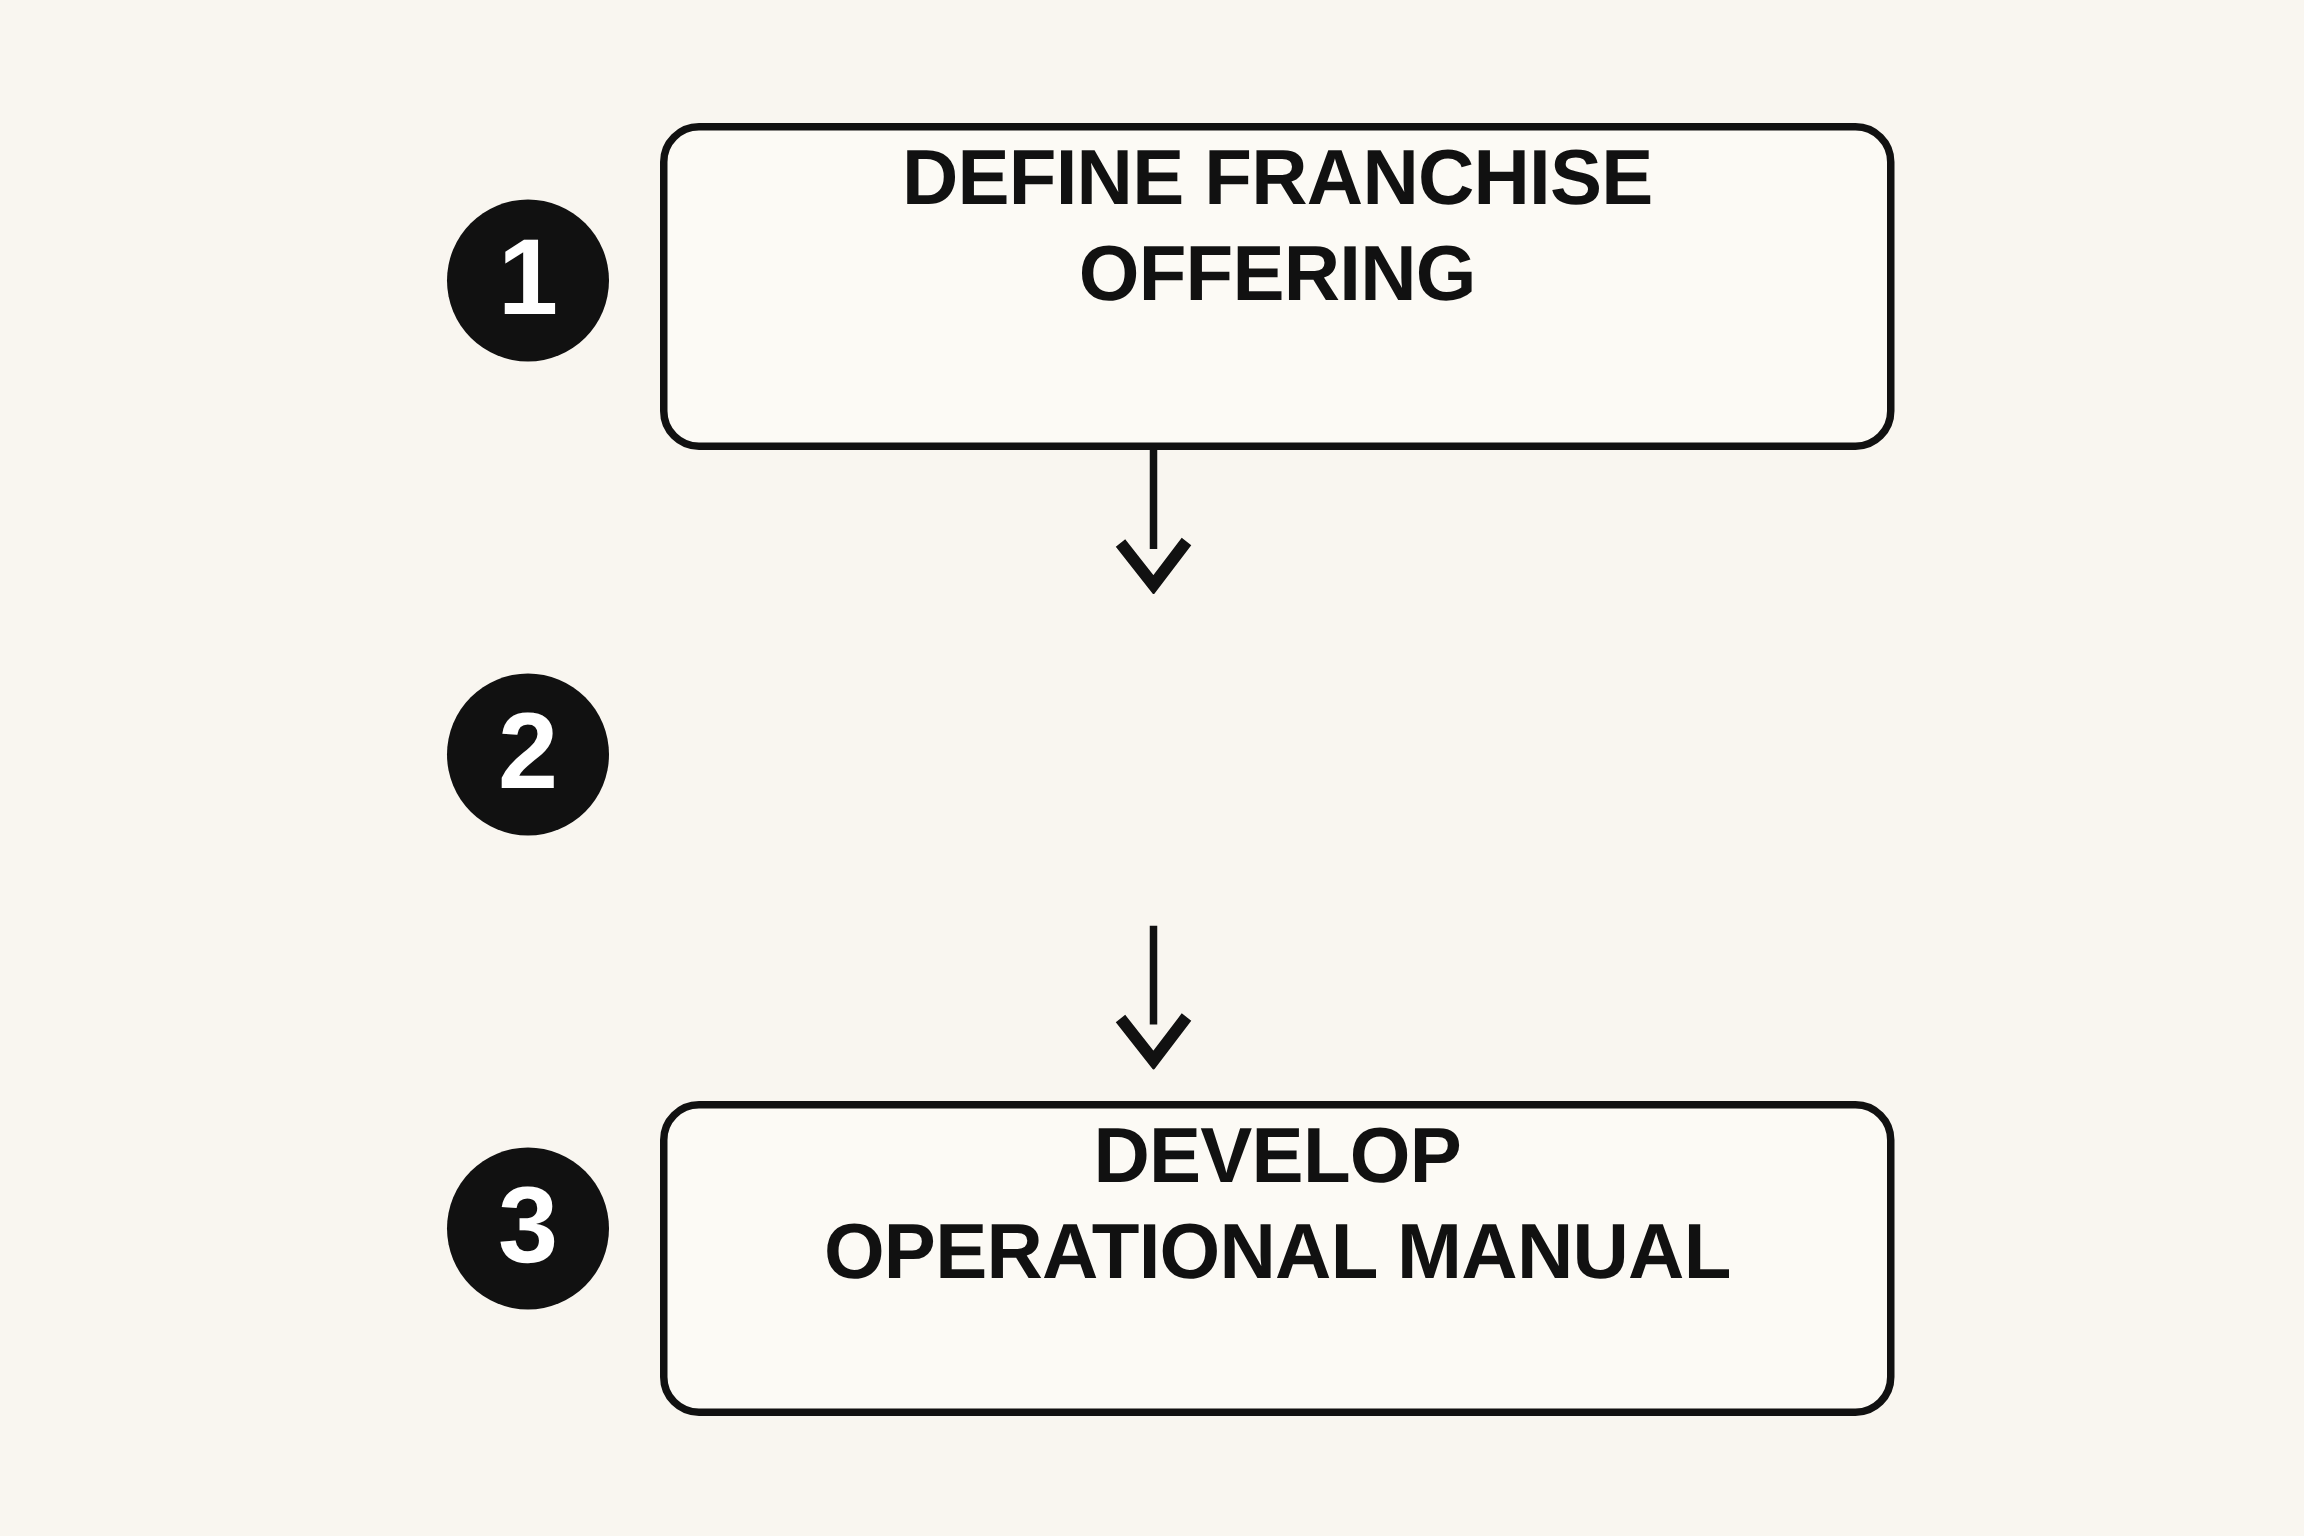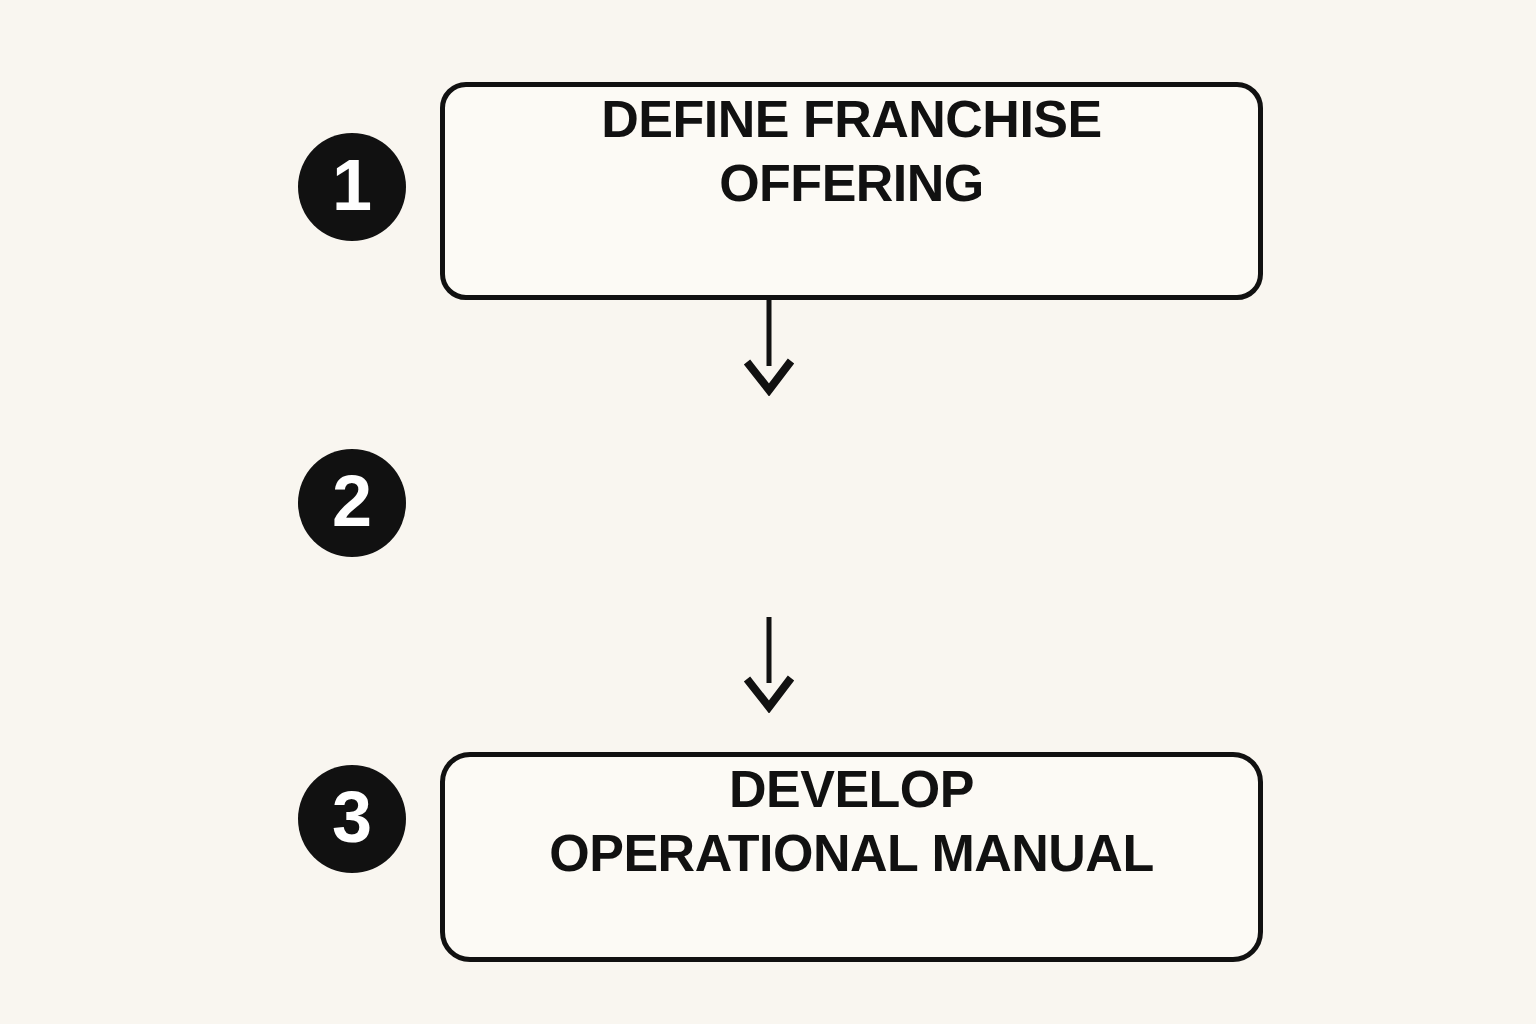--- a/index.html
+++ b/index.html
@@ -36,7 +36,7 @@
   }
   .step-box-1 { top: 82px;  height: 218px; }
   .step-box-2 { top: 400px; height: 217px; }
-  .step-box-3 { top: 752px; height: 210px; border-radius: 30px; }
+  .step-box-3 { top: 734px; height: 210px; }
   .step-label {
     font-size: 52px;
     font-weight: 700;

